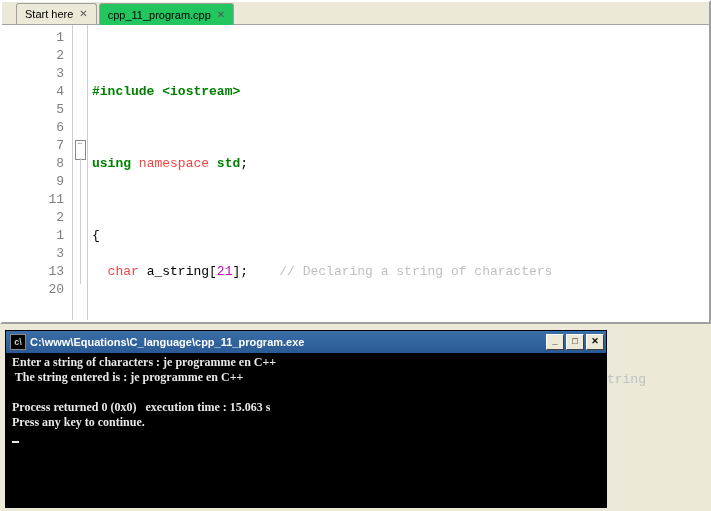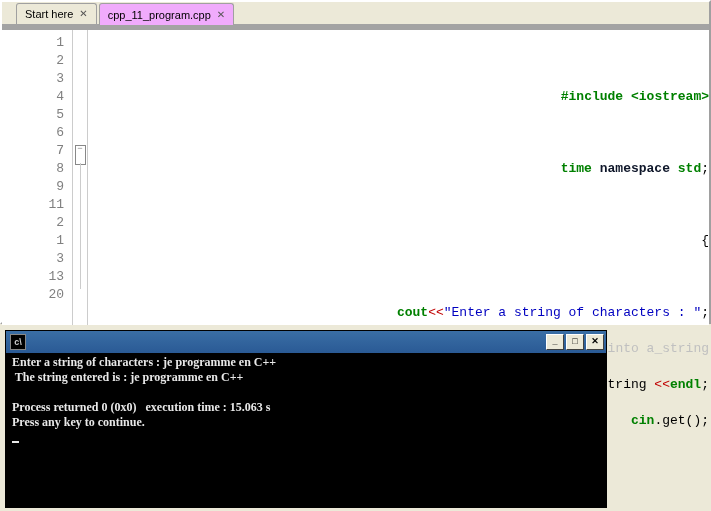--- a/index.html
+++ b/index.html
@@ -4,7 +4,7 @@
 <style>
 body { margin:0; font-family: sans-serif; font-size:12px; background:#ece9d8; overflow:hidden; width:711px; height:511px; }
 .outer-border { border:2px solid #a0a0a0; border-top:2px solid #fff; border-left:2px solid #fff; height:320px; background:#fff; }
-.tabs-row { height:22px; background:#ece9d8; border-bottom:6px solid #a3a3a3; display:flex; align-items:flex-end; padding-left:14px; }
+.tabs-row { height:22px; background:#ece9d8; border-bottom:1px solid #a3a3a3; display:flex; align-items:flex-end; padding-left:14px; }
 .tab { height:20px; line-height:20px; padding:0 8px; border:1px solid #a0a0a0; border-bottom:none; background:#ece9d8; margin-right:2px; display:flex; align-items:center; font-size:11px; border-top-left-radius:3px; border-top-right-radius:3px; }
 .tab.active { background:#f0abfc; height:21px; position:relative; top:1px; }
 .tab .close { margin-left:6px; font-size:10px; color:#555; }

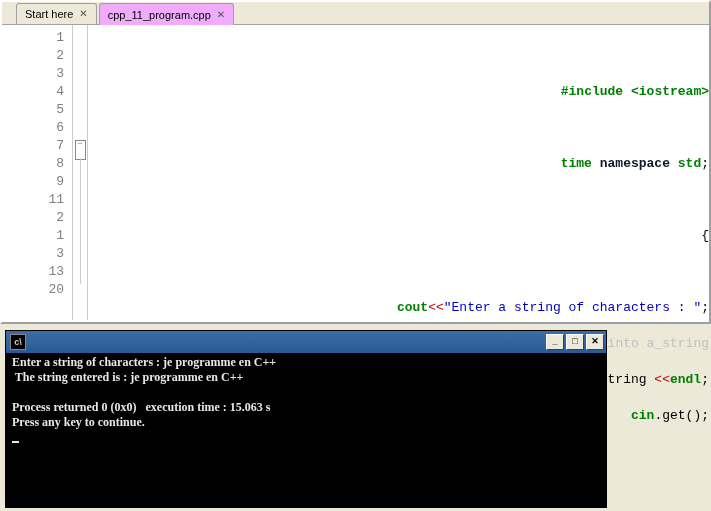--- a/index.html
+++ b/index.html
@@ -6,7 +6,7 @@
 .outer-border { border:2px solid #a0a0a0; border-top:2px solid #fff; border-left:2px solid #fff; height:320px; background:#fff; }
 .tabs-row { height:22px; background:#ece9d8; border-bottom:1px solid #a3a3a3; display:flex; align-items:flex-end; padding-left:14px; }
 .tab { height:20px; line-height:20px; padding:0 8px; border:1px solid #a0a0a0; border-bottom:none; background:#ece9d8; margin-right:2px; display:flex; align-items:center; font-size:11px; border-top-left-radius:3px; border-top-right-radius:3px; }
-.tab.active { background:#f0abfc; height:21px; position:relative; top:1px; }
+.tab.active { background:#22c55e; height:21px; position:relative; top:1px; }
 .tab .close { margin-left:6px; font-size:10px; color:#555; }
 .editor { display:flex; height:295px; background:#fff; font-family:'Courier New', monospace; font-size:13px; position:relative;}
 .gutter { width:62px; text-align:right; padding-right:8px; color:#808080; user-select:none; line-height:18px; padding-top:4px;}

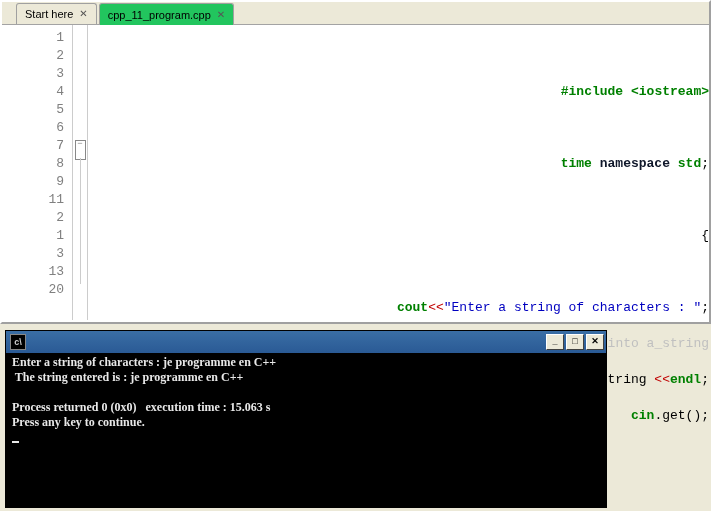--- a/index.html
+++ b/index.html
@@ -16,7 +16,7 @@
 .fold-box { width:9px; height:9px; border:1px solid #888; margin:3px auto 0; font-size:9px; line-height:7px; text-align:center; color:#888; }
 .fold-line { position:absolute; left:50%; top:0; bottom:0; width:1px; background:#ccc;}
 .code { flex:1; padding-top:4px; padding-left:4px; line-height:18px; white-space:pre; }
-.code div { height:18px;text-align:right; }
+.code div { height:18px; }
 .kw-green { color:#008000; font-weight:bold; }
 .kw-blue { color:#0f172a; font-weight:bold; }
 .str-blue { color:#0000c0; }

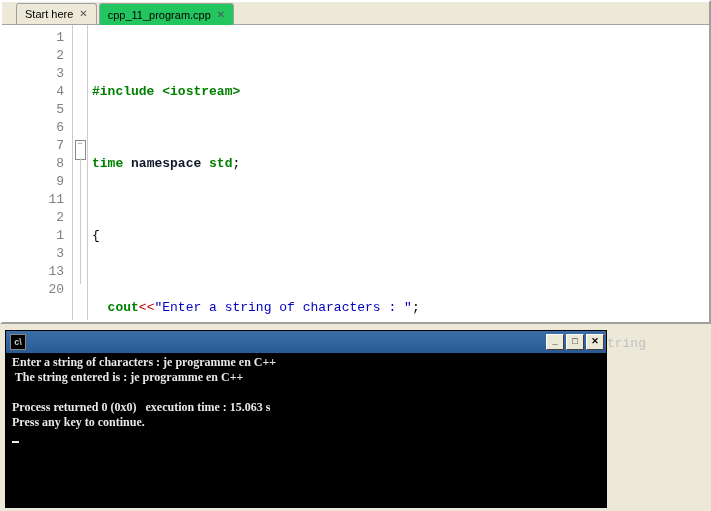--- a/index.html
+++ b/index.html
@@ -103,7 +103,7 @@
 <div></div>
 <div><span class="kw-green">#include</span> <span class="kw-green">&lt;iostream&gt;</span></div>
 <div></div>
-<div><span class="kw-green">time</span> <span class="kw-blue">namespace</span> <span class="kw-green">std</span><span class="normal">;</span></div>
+<div><span class="kw-green">using</span> <span class="kw-blue">namespace</span> <span class="kw-green">std</span><span class="normal">;</span></div>
 <div></div>
 <div><span class="normal">{</span></div>
 <div></div>

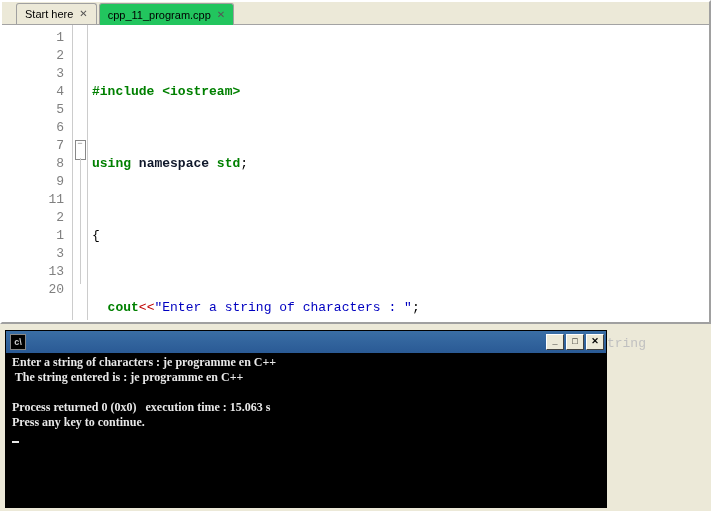--- a/index.html
+++ b/index.html
@@ -18,7 +18,7 @@
 .code { flex:1; padding-top:4px; padding-left:4px; line-height:18px; white-space:pre; }
 .code div { height:18px; }
 .kw-green { color:#008000; font-weight:bold; }
-.kw-blue { color:#0f172a; font-weight:bold; }
+.kw-blue { color:#ef4444; font-weight:normal; }
 .str-blue { color:#0000c0; }
 .num-pink { color:#c000c0; }
 .char-pink{ color:#c000c0;}

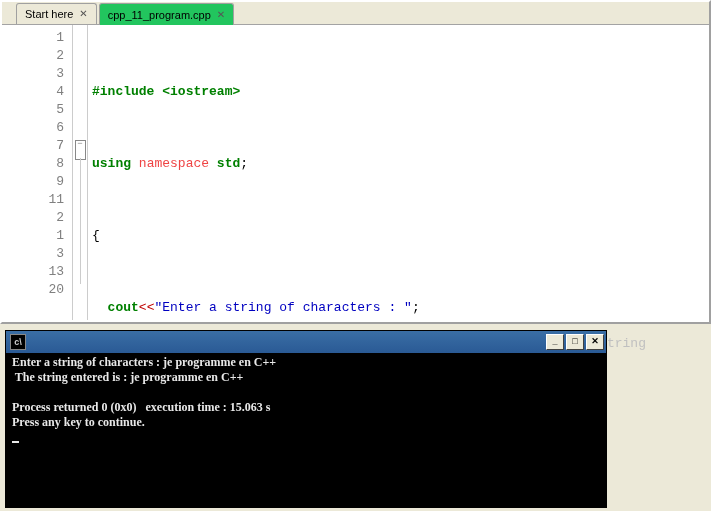--- a/index.html
+++ b/index.html
@@ -106,6 +106,7 @@
 <div><span class="kw-green">using</span> <span class="kw-blue">namespace</span> <span class="kw-green">std</span><span class="normal">;</span></div>
 <div></div>
 <div><span class="normal">{</span></div>
+<div>  <span class="kw-blue">char</span><span class="normal"> a_string</span><span class="normal">[</span><span class="num-pink">21</span><span class="normal">];</span>    <span class="comment">// Declaring a string of characters</span></div>
 <div></div>
 <div>  <span class="kw-green">cout</span><span class="red">&lt;&lt;</span><span class="str-blue">"Enter a string of characters : "</span><span class="normal">;</span></div>
 <div>  <span class="kw-green">cin</span><span class="normal">.</span><span class="normal">getline</span><span class="normal"> ( a_string, </span><span class="num-pink">21</span><span class="normal">, </span><span class="char-pink">'\n'</span><span class="normal"> );</span>   <span class="comment">// The input goes into a_string</span></div>

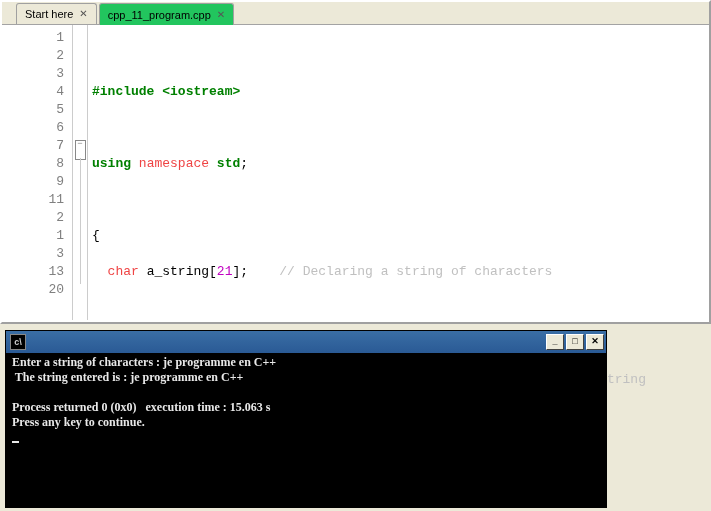--- a/index.html
+++ b/index.html
@@ -121,6 +121,7 @@
 <div class="console-window">
   <div class="titlebar">
     <div class="icon">c\</div>
+    <span class="title-text">C:\www\Equations\C_language\cpp_11_program.exe</span>
     <div class="title-btns">
       <div class="tbtn">_</div>
       <div class="tbtn">□</div>

